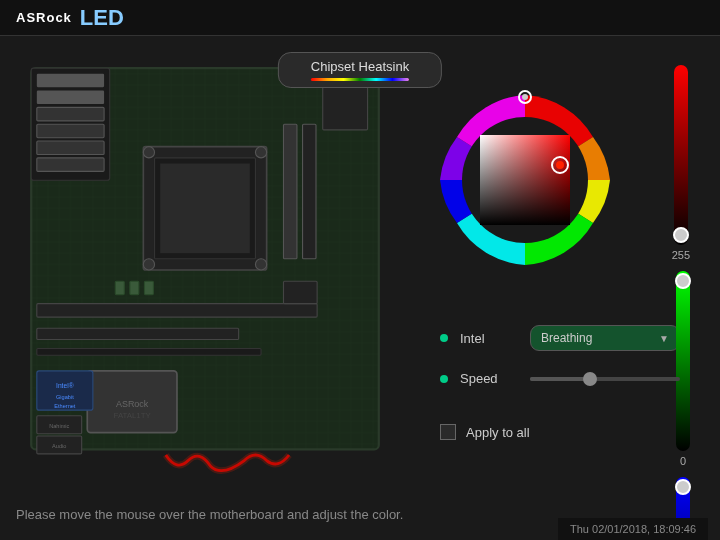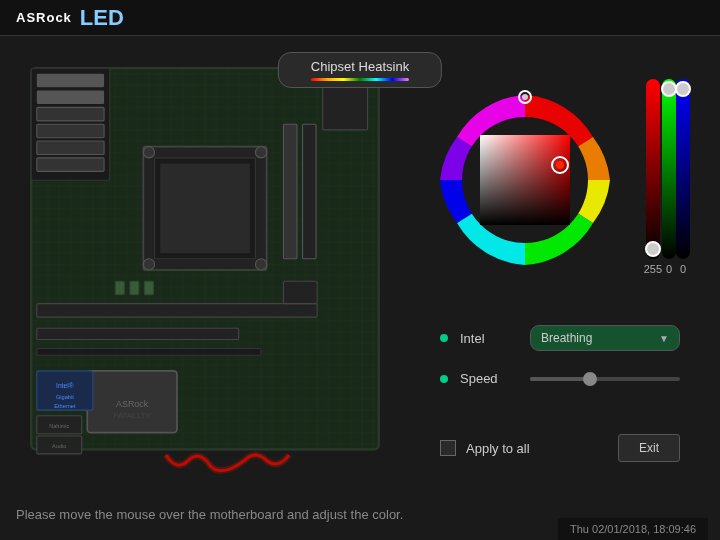--- a/index.html
+++ b/index.html
@@ -114,10 +114,11 @@
       right: 0;
       top: 20px;
       display: flex;
-      gap: 0;
+      gap: 10px;
       height: 240px;
       align-items: flex-end;
       padding-bottom: 30px;
+      flex-direction: column;
     }
 
     .slider-col {

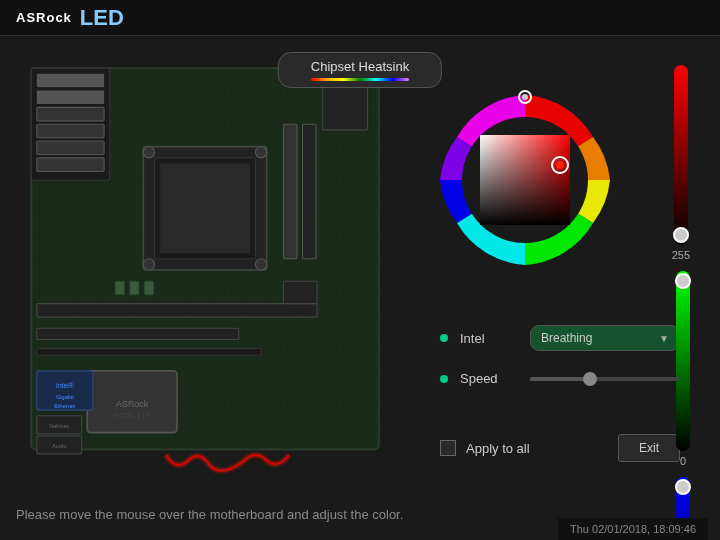--- a/index.html
+++ b/index.html
@@ -239,7 +239,7 @@
       align-items: center;
       width: 260px;
       padding: 0 10px;
-      margin-top: 28px;
+      margin-top: 18px;
       gap: 10px;
     }
 

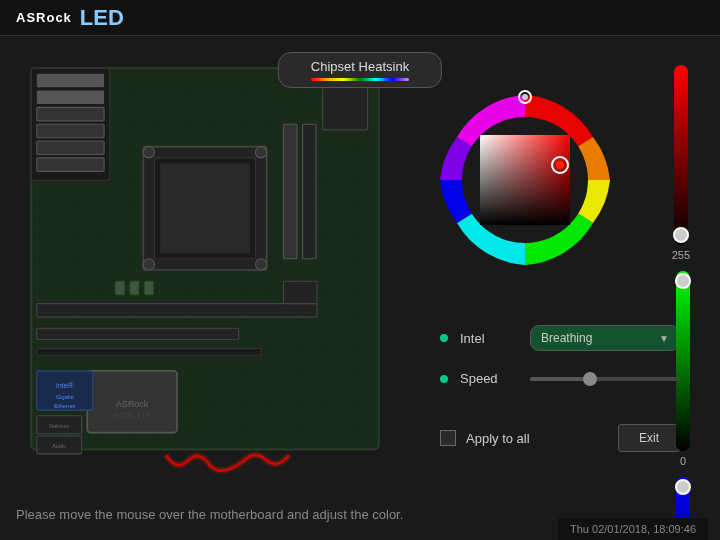--- a/index.html
+++ b/index.html
@@ -464,7 +464,6 @@
   <div id="bottom-row">
     <div id="apply-checkbox"></div>
     <span id="apply-label">Apply to all</span>
-    <button id="exit-btn">Exit</button>
   </div>
 </div>
 

